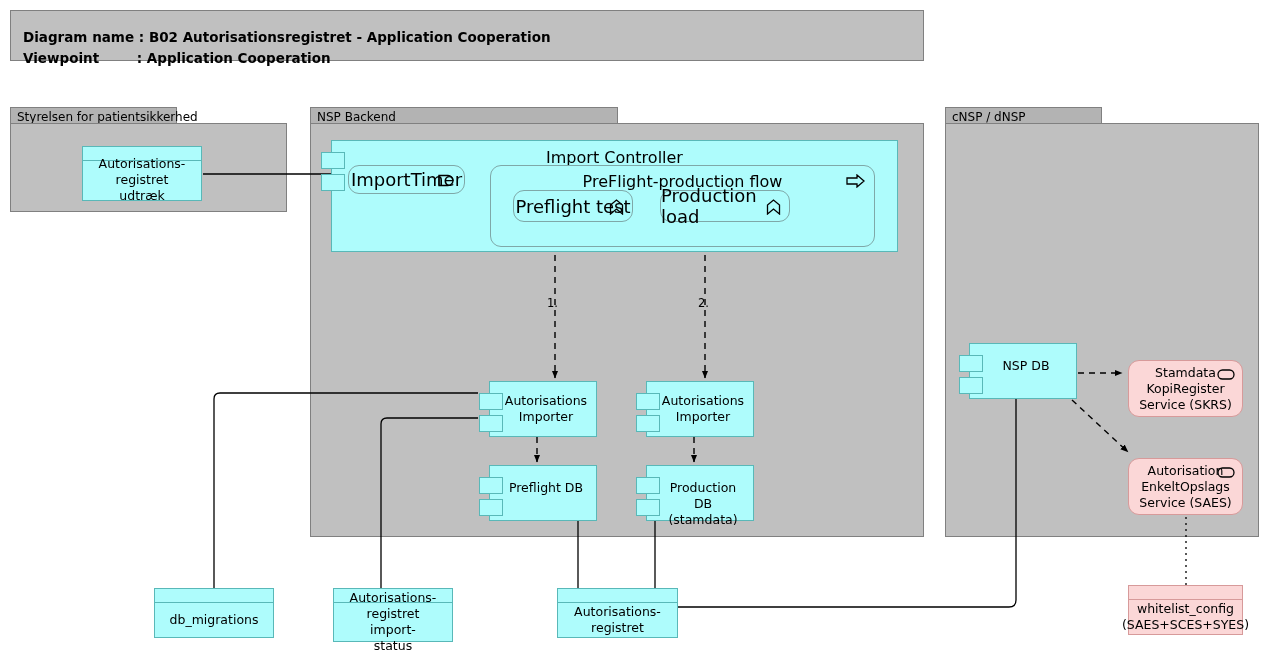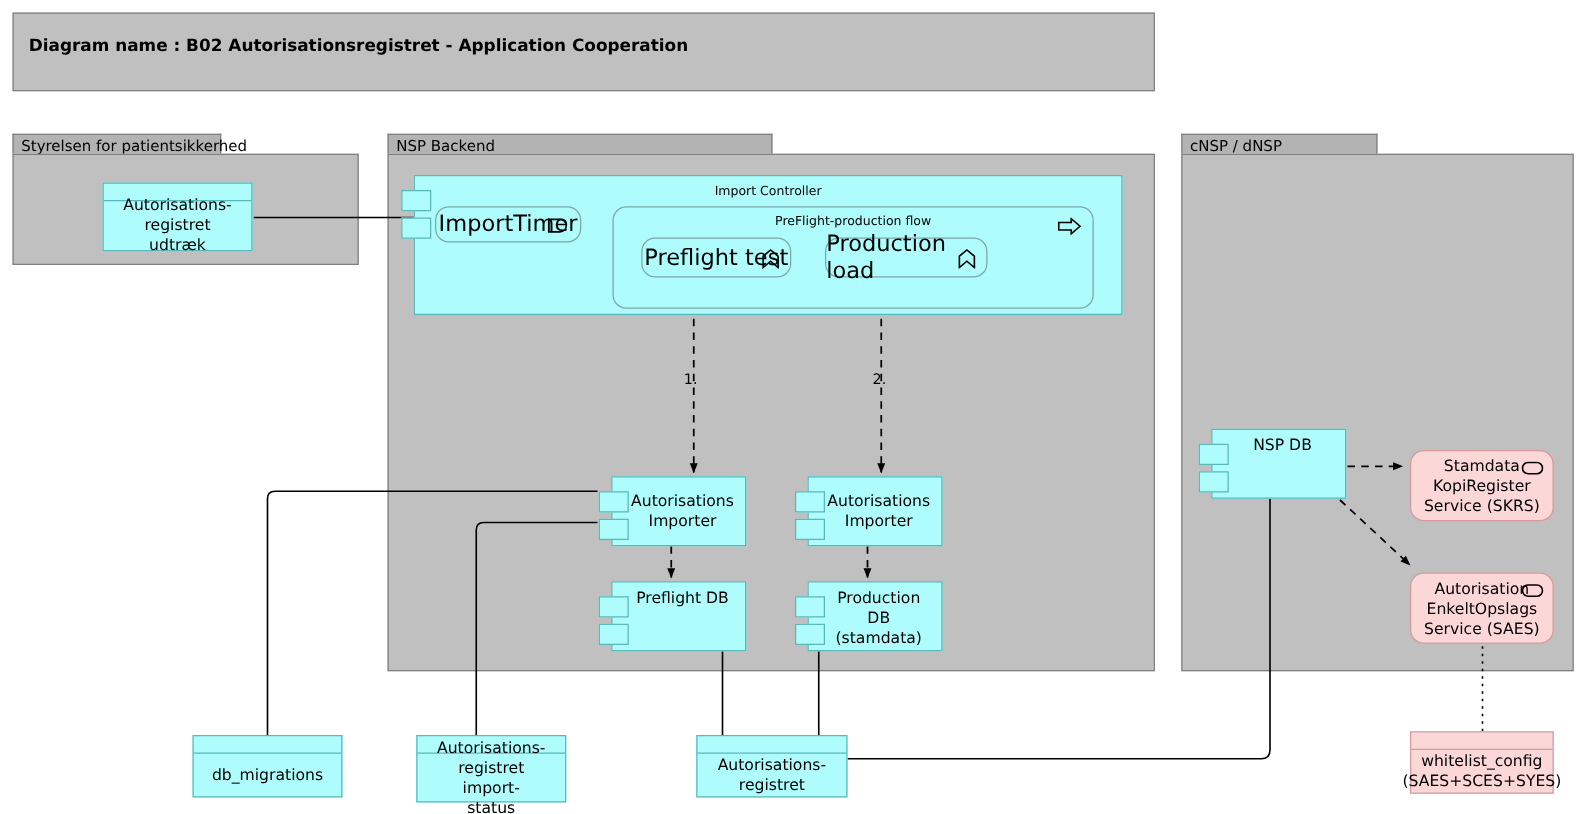--- a/index.html
+++ b/index.html
@@ -9,7 +9,7 @@
   .abs{position:absolute;box-sizing:border-box;}
 
   
-  #title-banner{left:10px;top:10px;width:914px;height:63px;
+  #title-banner{left:10px;top:10px;width:914px;height:51px;
       background:#c0c0c0;border:1px solid #808080;}
   #title-banner .line{position:absolute;left:12px;font-weight:bold;font-size:13.5px;
       letter-spacing:0px;white-space:pre;}

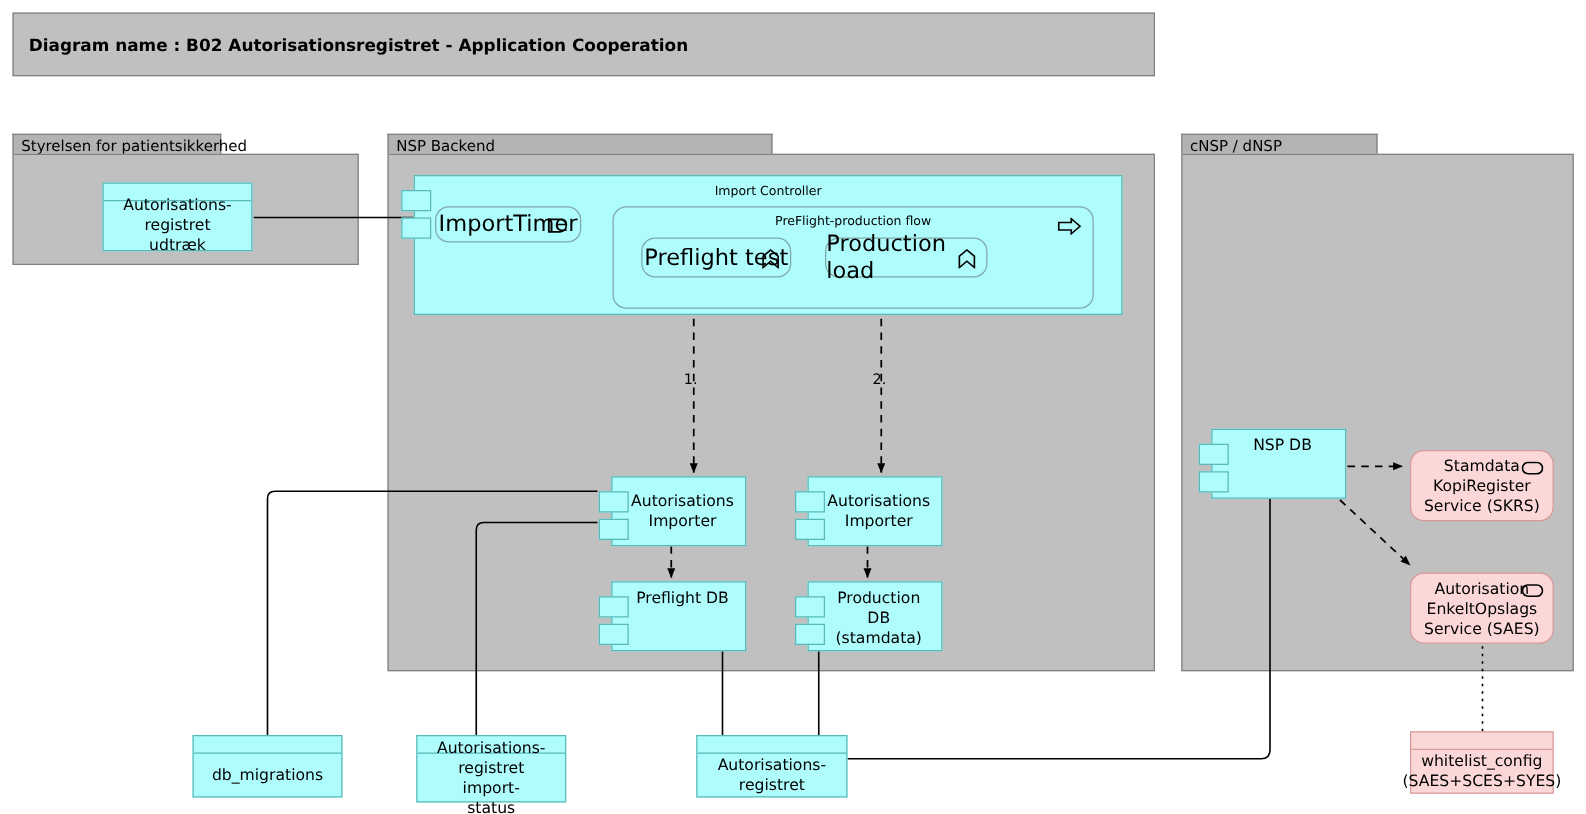--- a/index.html
+++ b/index.html
@@ -64,6 +64,7 @@
 
 <div class="abs" id="title-banner">
   <div class="line l1">Diagram name : B02 Autorisationsregistret - Application Cooperation</div>
+  <div class="line l2">Viewpoint        : Application Cooperation</div>
 </div>
 
 <div class="abs group-tab" style="left:10px;top:107px;width:167px;height:16px;">

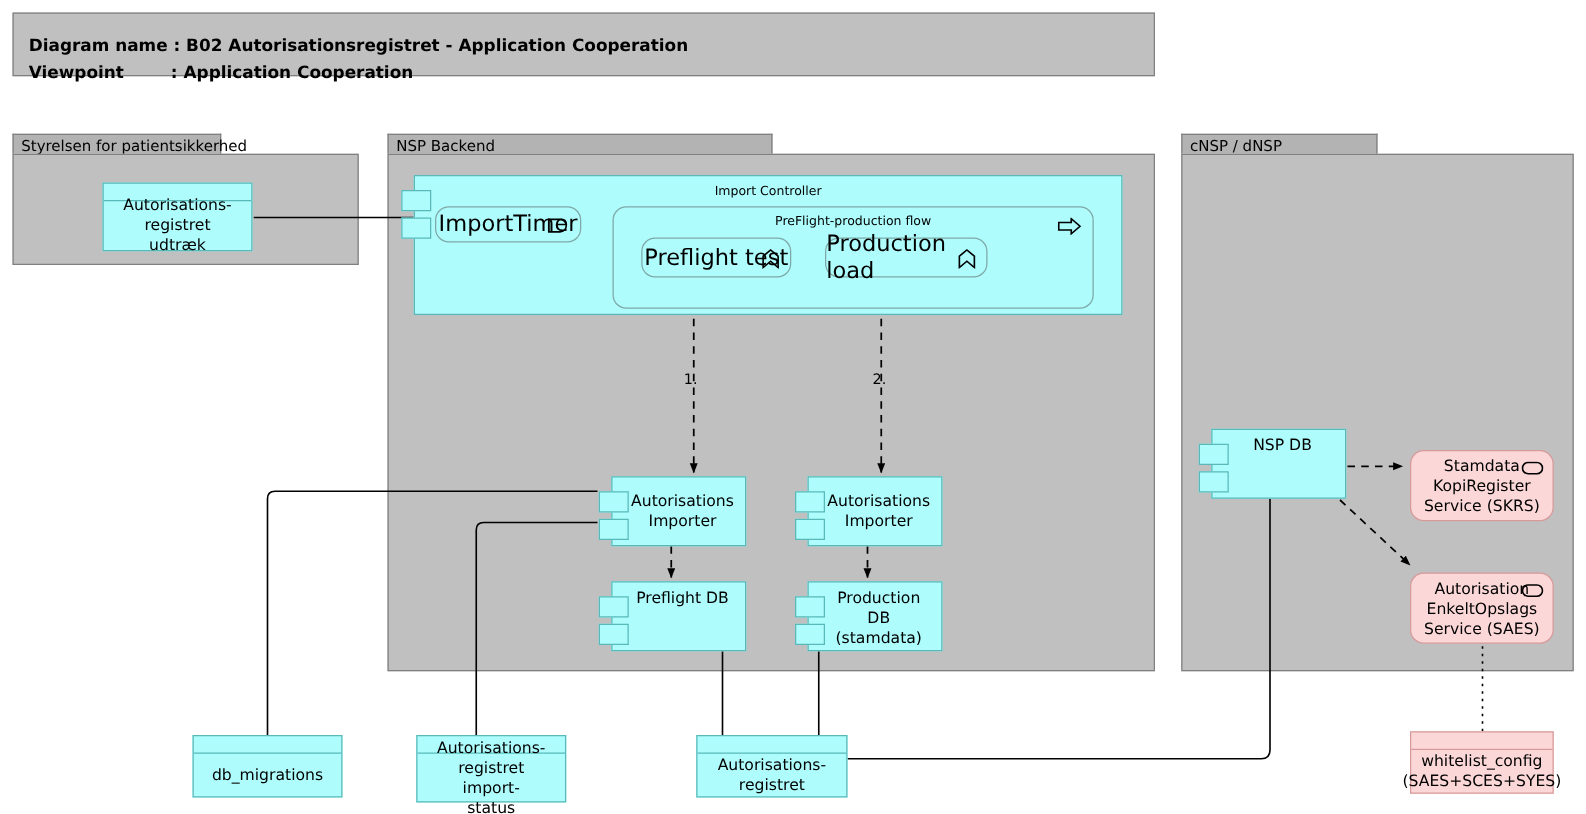--- a/index.html
+++ b/index.html
@@ -53,7 +53,7 @@
       font-size:12.5px;line-height:16px;text-align:center;}
 
   .icon{position:absolute;}
-  .centertext{position:absolute;left:0;right:0;text-align:center;font-size:10px;}
+  .centertext{position:absolute;left:0;right:0;text-align:center;font-size:16px;}
 
   svg.layer{position:absolute;left:0;top:0;width:1269px;height:651px;
       pointer-events:none;}

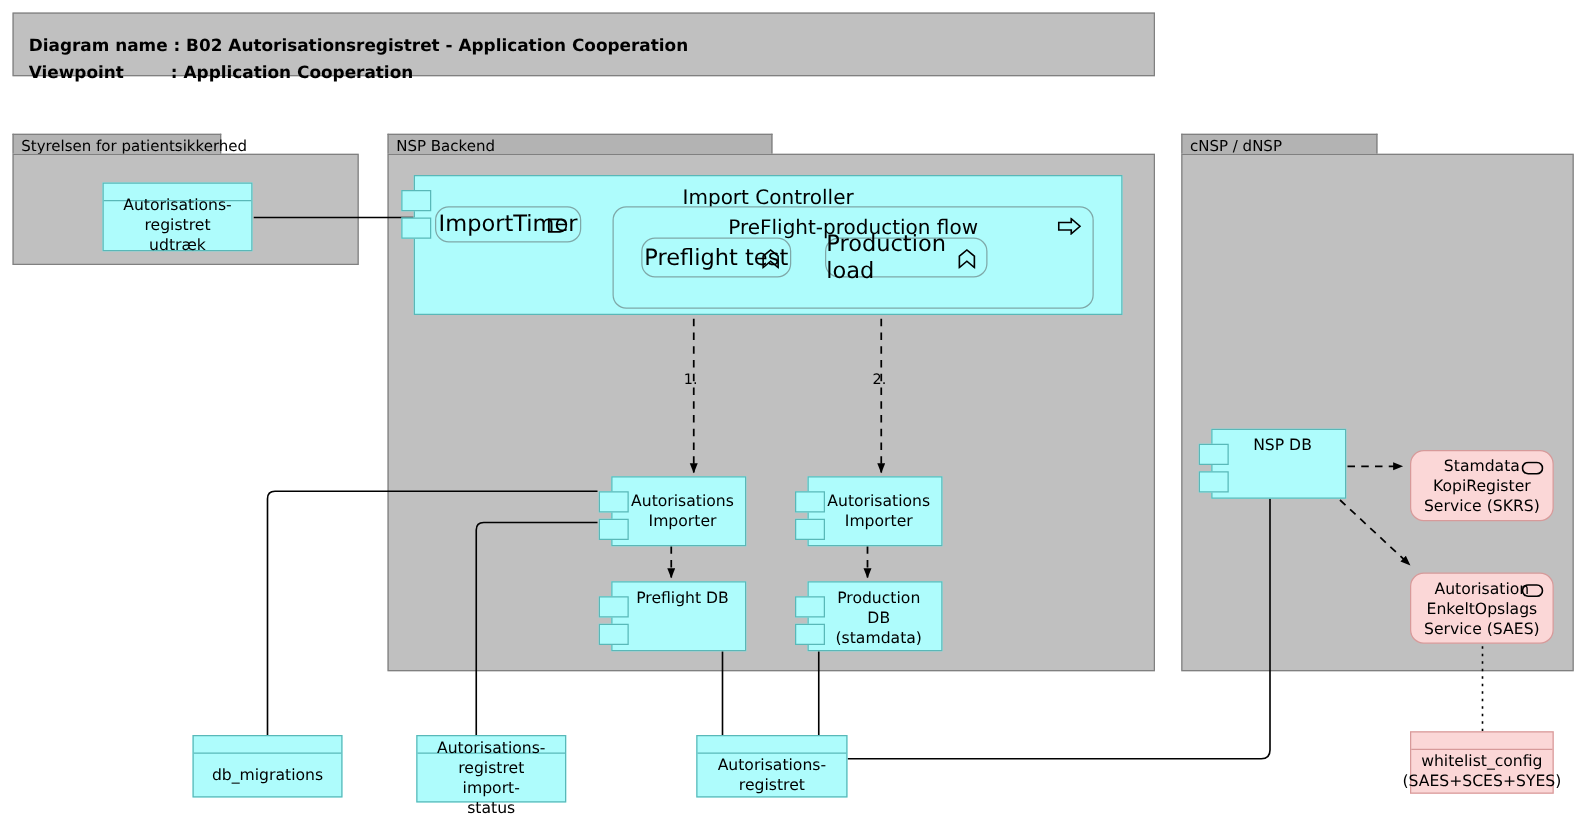--- a/index.html
+++ b/index.html
@@ -40,7 +40,7 @@
   .component .label{position:absolute;left:0;right:0;top:0;bottom:0;
       display:flex;align-items:center;justify-content:center;text-align:center;
       font-size:12.5px;line-height:16px;padding:0 6px 0 12px;}
-  .component .label.toplabel{align-items:flex-start;padding-top:4px;}
+  .component .label.toplabel{align-items:flex-start;padding-top:14px;}
 
   
   .round{border:1px solid #7fa8a8;border-radius:11px;background:#aefcfc;}

